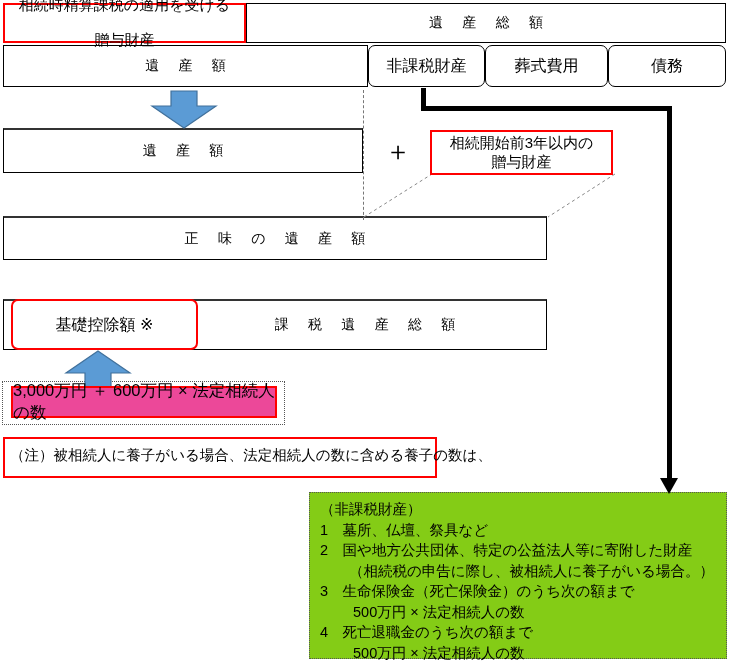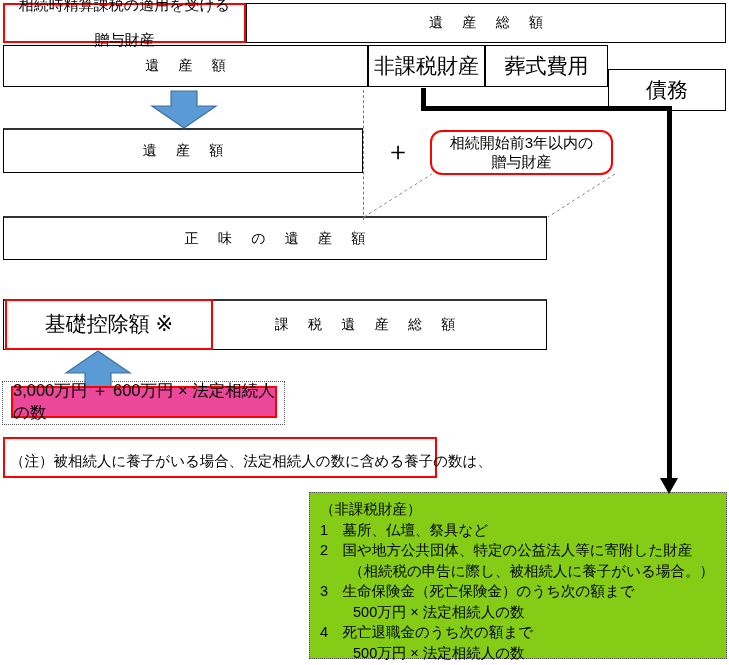--- a/index.html
+++ b/index.html
@@ -54,7 +54,7 @@
     text-indent: 0.55em;
   }
   .t15 { font-size: 15px; }
-  .t16 { font-size: 21px; }
+  .t16 { font-size: 16px; border-radius: 7px; }
   .t17 { font-size: 14px; }
   .plus {
     position: absolute;

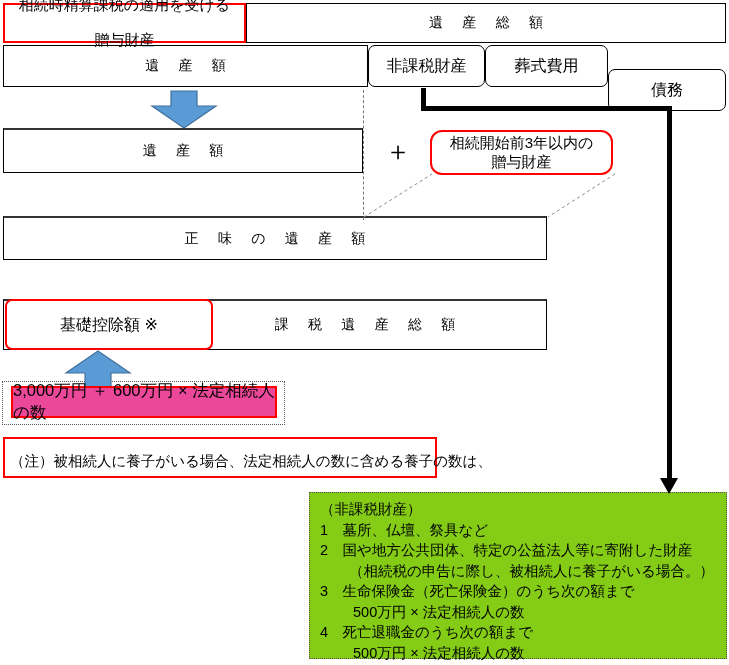--- a/index.html
+++ b/index.html
@@ -146,7 +146,7 @@
     <span>葬式費用</span>
   </div>
 
-  <div class="box blk t16" style="left:608px; top:45px; width:118px; height:42px;margin-top:24px;">
+  <div class="box blk t16" style="left:608px; top:45px; width:118px; height:42px;">
     <span>債務</span>
   </div>
 

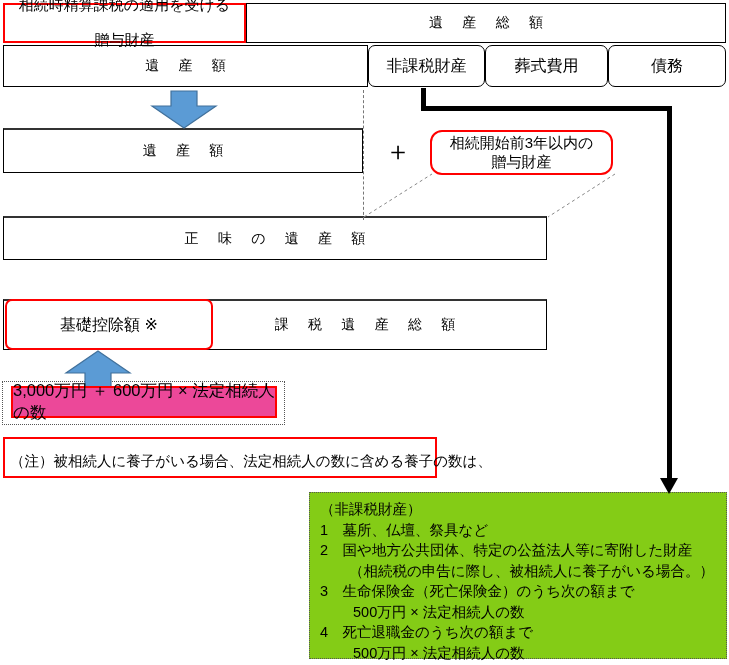--- a/index.html
+++ b/index.html
@@ -167,7 +167,7 @@
 
   <div class="plus" style="left:385px; top:138px;">＋</div>
 
-  <div class="box red" style="left:430px; top:130px; width:183px; height:45px; flex-direction:column; justify-content:center;border-radius:12px;">
+  <div class="box red" style="left:430px; top:130px; width:183px; height:45px; flex-direction:column; justify-content:center;">
     <span class="t15">相続開始前3年以内の</span>
     <span class="t15">贈与財産</span>
   </div>

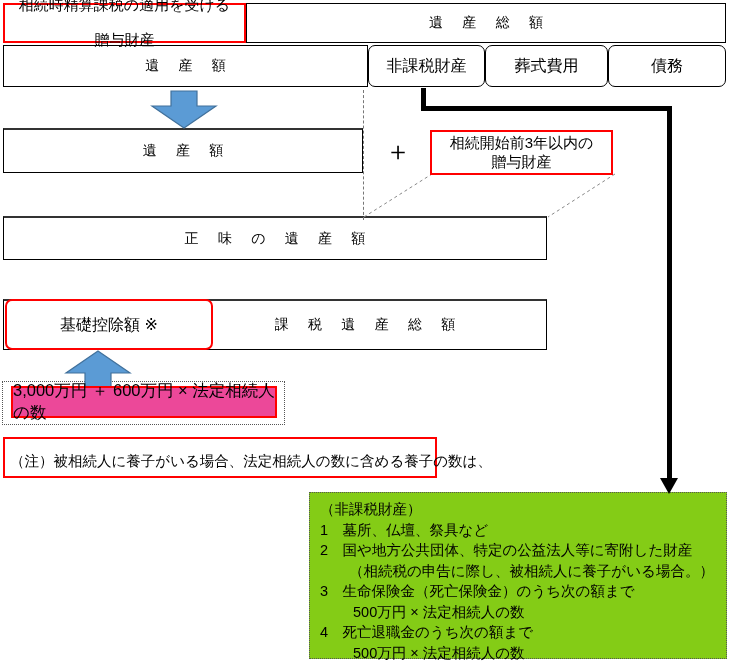--- a/index.html
+++ b/index.html
@@ -185,7 +185,7 @@
     <span class="jp-wide" style="margin-left:180px;">課 税 遺 産 総 額</span>
   </div>
 
-  <div class="box redline t16" style="left:5px; top:299px; width:208px; height:51px; background:#ffffff;">
+  <div class="box redline t16" style="left:11px; top:299px; width:187px; height:51px; background:#ffffff;">
     <span>基礎控除額 ※</span>
   </div>
 

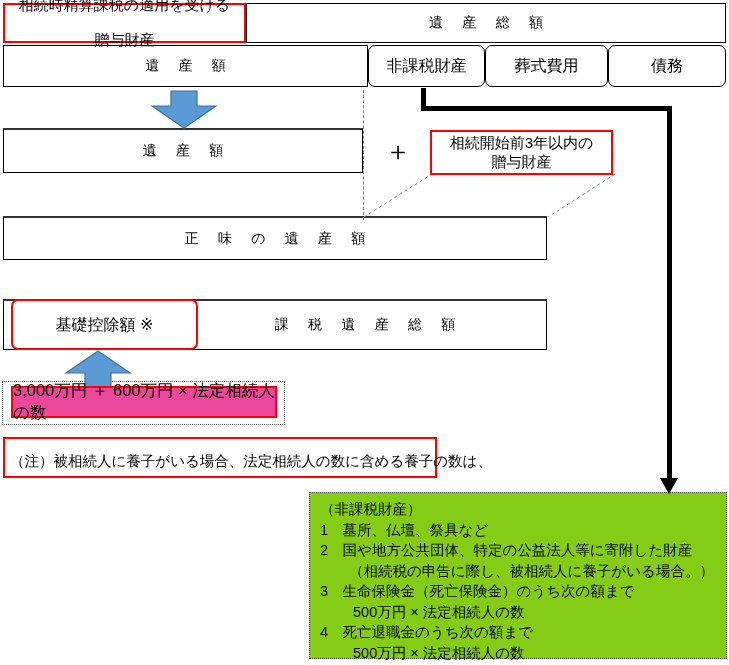--- a/index.html
+++ b/index.html
@@ -106,7 +106,7 @@
     font-size: 14.5px;
     line-height: 1.45;
     text-align: left;
-    padding: 12px 4px 3px 5px;
+    padding: 6px 4px 3px 5px;
     z-index: 6;
   }
   .note-red div { white-space: pre; }

